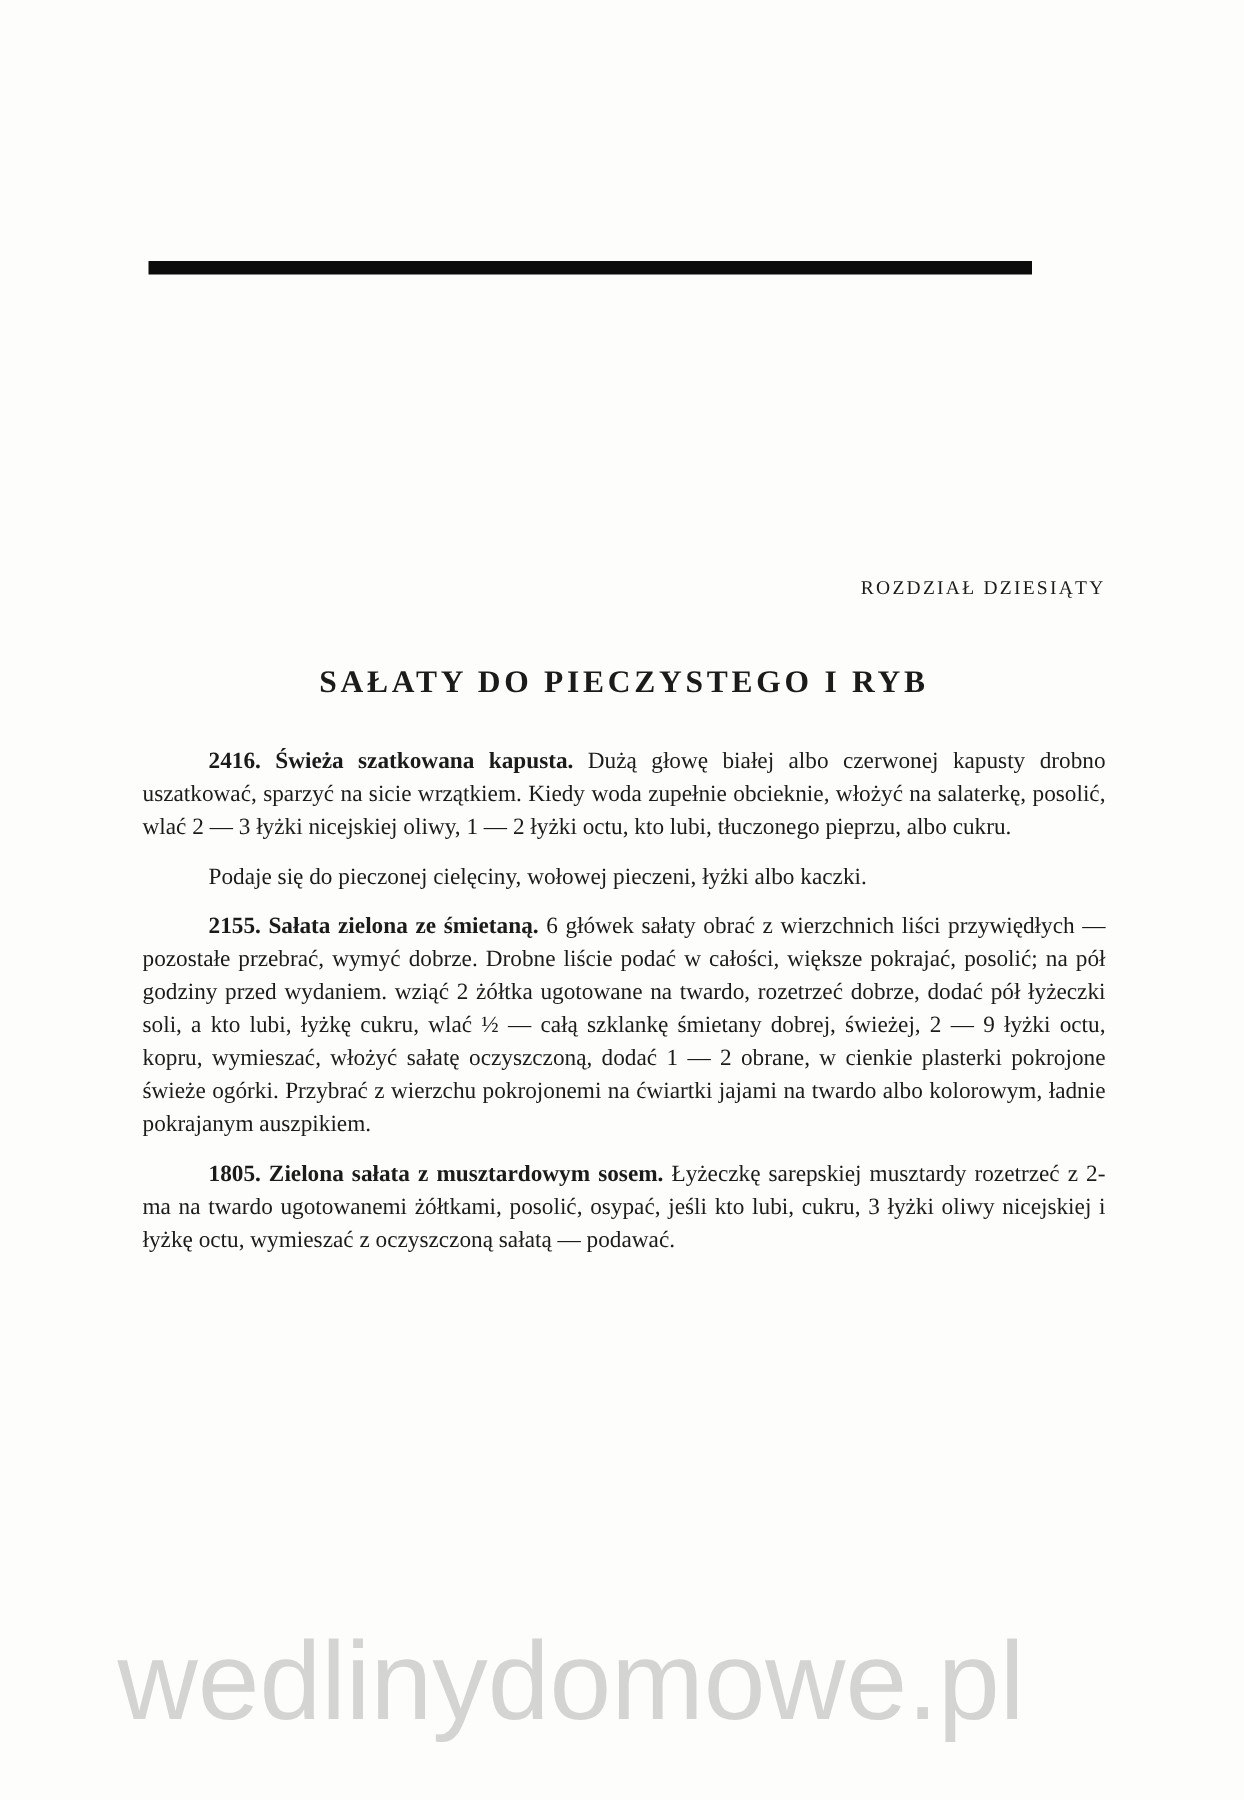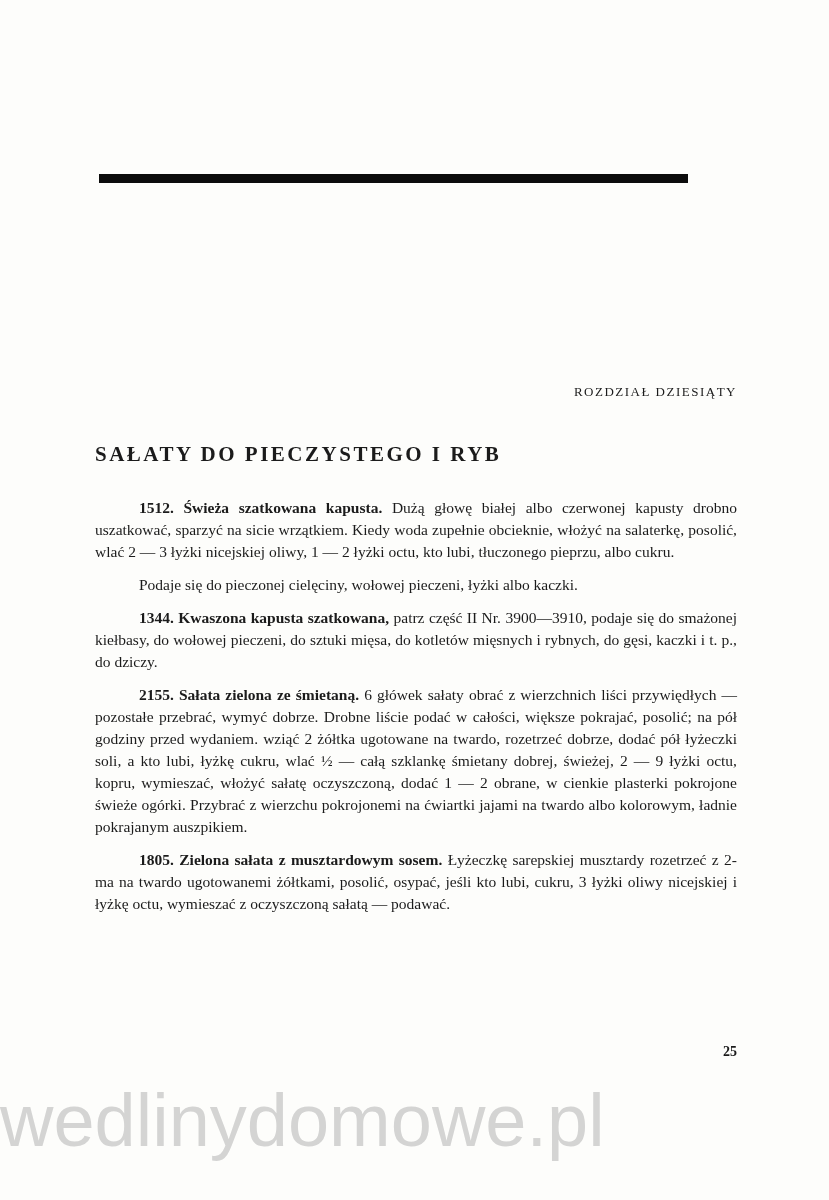--- a/index.html
+++ b/index.html
@@ -43,7 +43,7 @@
     left: 95px;
     width: 642px;
     margin: 0;
-    text-align: left;
+    text-align: center;
     font-size: 21px;
     font-weight: bold;
     letter-spacing: 2.5px;

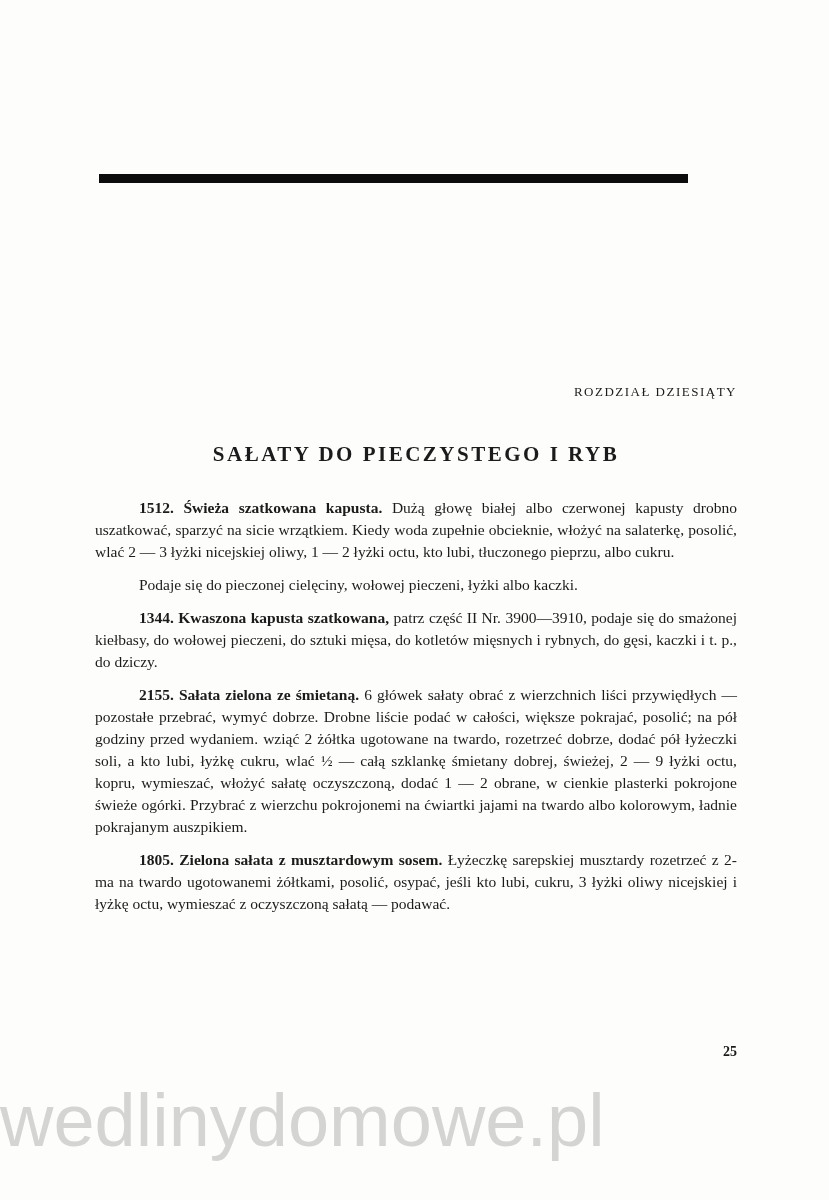--- a/index.html
+++ b/index.html
@@ -102,7 +102,7 @@
   <div class="body-text">
 
     <p class="para">
-      <b class="lead">1512. Świeża szatkowana kapusta.</b>
+      <b class="lead">2416. Świeża szatkowana kapusta.</b>
       <span>Dużą głowę białej albo czerwonej kapusty drobno uszatkować, sparzyć na sicie wrzątkiem. Kiedy woda zupełnie obcieknie, włożyć na salaterkę, posolić, wlać 2 — 3 łyżki nicejskiej oliwy, 1 — 2 łyżki octu, kto lubi, tłuczonego pieprzu, albo cukru.</span>
     </p>
 

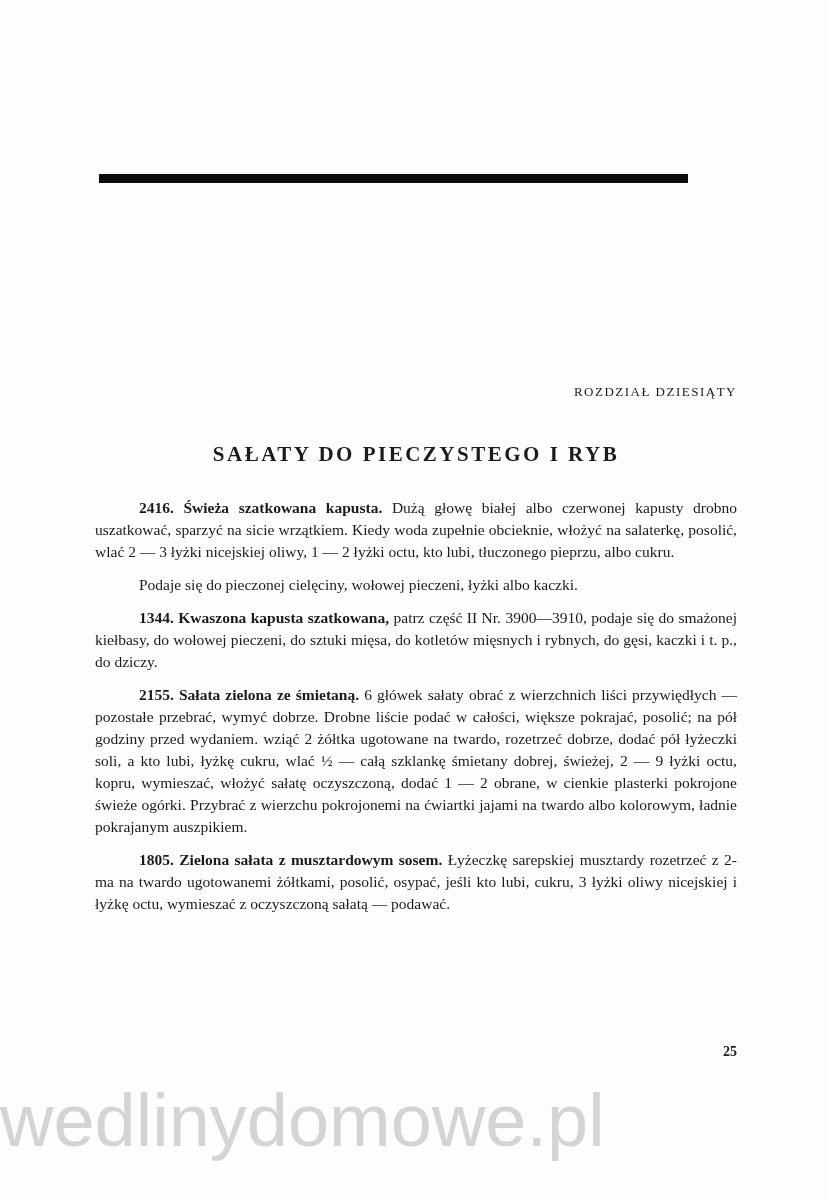--- a/index.html
+++ b/index.html
@@ -111,10 +111,6 @@
       <span>Podaje się do pieczonej cielęciny, wołowej pieczeni, łyżki albo kaczki.</span>
     </p>
 
-    <p class="para">
-      <b class="lead">1344. Kwaszona kapusta szatkowana,</b>
-      <span>patrz część II Nr. 3900—3910, podaje się do smażonej kiełbasy, do wołowej pieczeni, do sztuki mięsa, do kotletów mięsnych i rybnych, do gęsi, kaczki i t. p., do dziczy.</span>
-    </p>
 
     <p class="para">
       <b class="lead">2155. Sałata zielona ze śmietaną.</b>

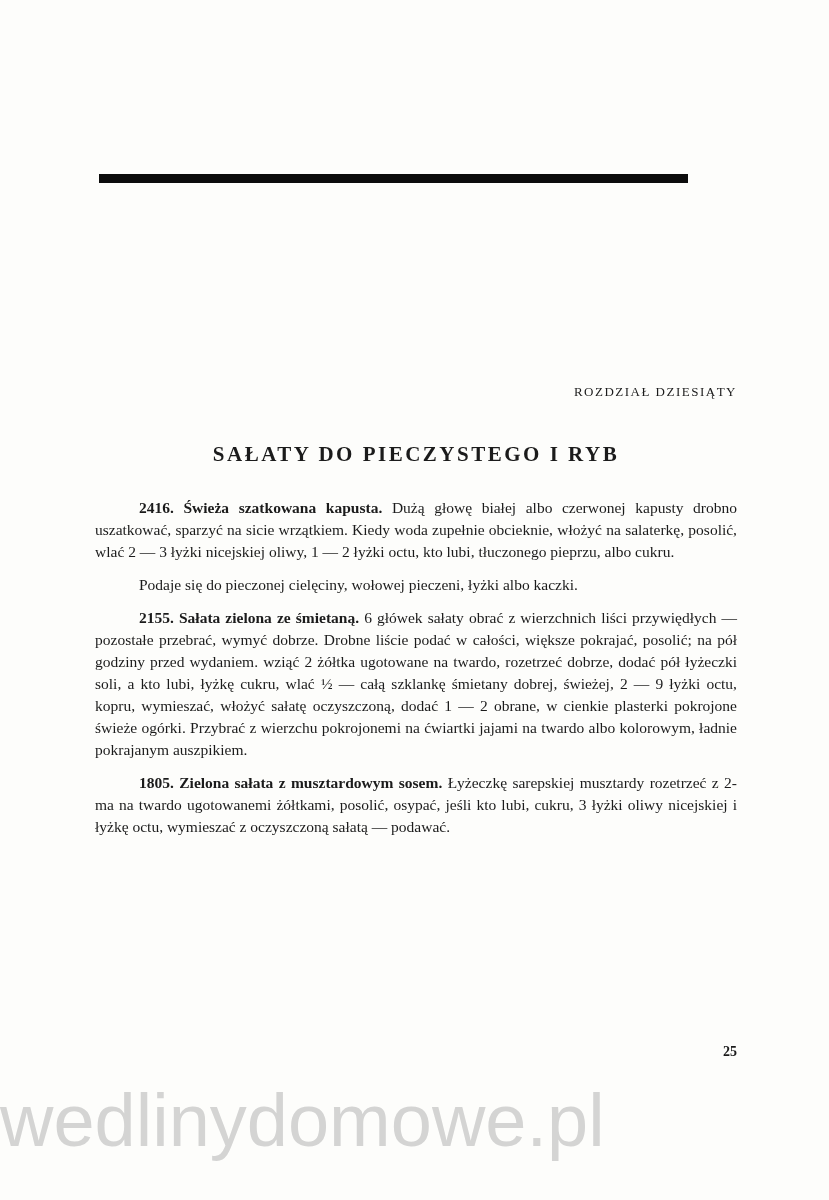--- a/index.html
+++ b/index.html
@@ -125,7 +125,6 @@
 
   </div>
 
-  <div class="page-number">25</div>
 
   <div class="watermark">wedlinydomowe.pl</div>
 

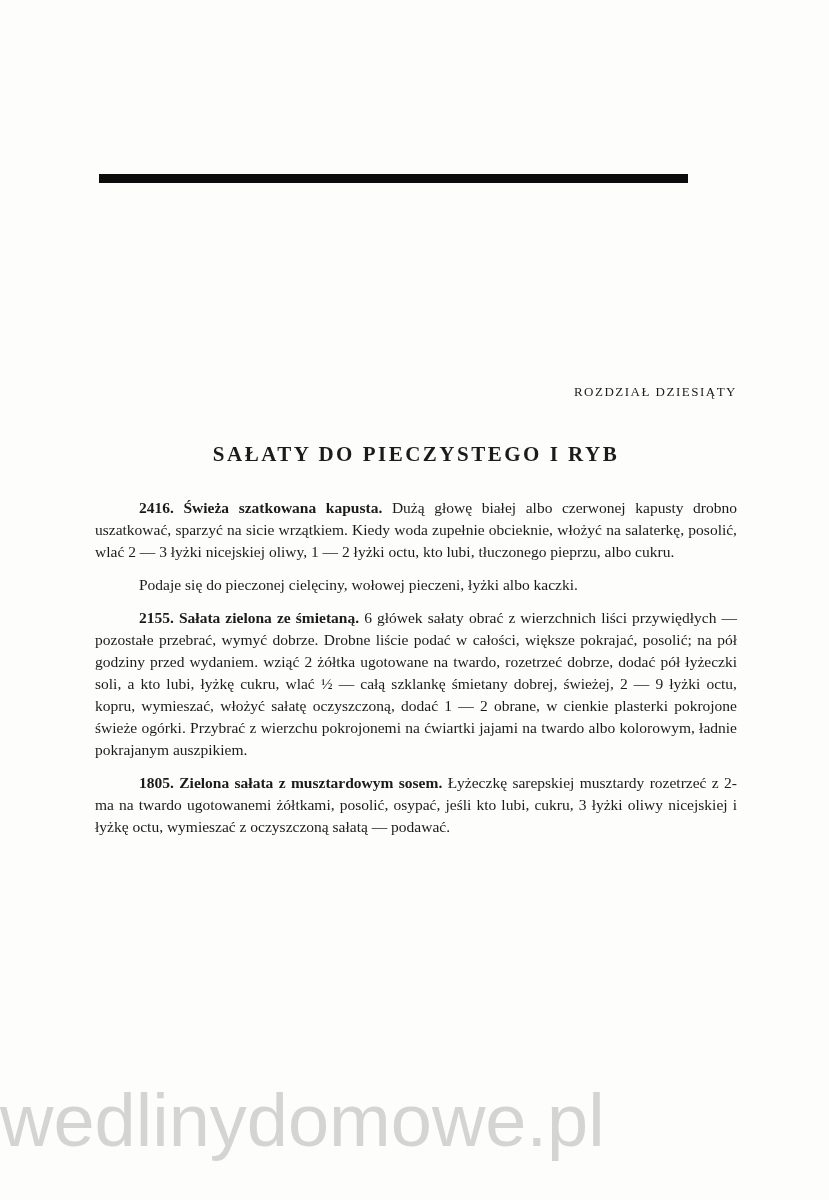--- a/index.html
+++ b/index.html
@@ -78,7 +78,7 @@
     top: 1078px;
     left: 0;
     width: 683px;
-    text-align: left;
+    text-align: right;
     font-family: "Liberation Sans", sans-serif;
     font-size: 74px;
     font-weight: normal;

